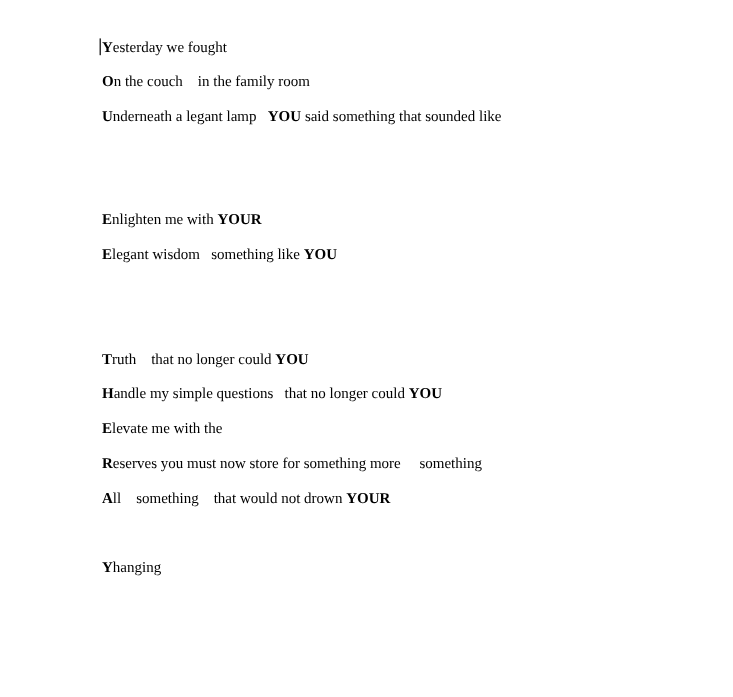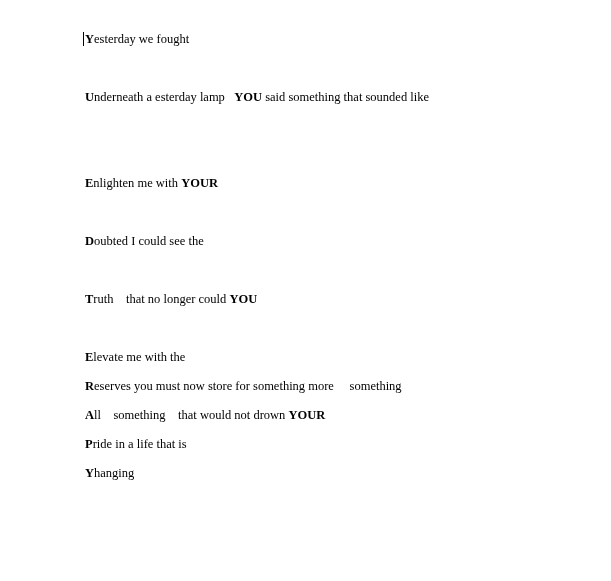--- a/index.html
+++ b/index.html
@@ -48,6 +48,7 @@
   <div class="cursor"></div>
 
   <div class="line" style="top:31px"><span class="cap">Y</span><span>esterday we fought</span></div>
+  <div class="line" style="top:60px"><span class="cap">O</span><span>n the couch    in the family room</span></div>
   <div class="line" style="top:89px"><span class="cap">U</span><span>nderneath a esterday lamp   </span><span class="b">YOU</span><span> said something that sounded like</span></div>
 
   <div class="line" style="top:175px"><span class="cap">E</span><span>nlighten me with </span><span class="b">YOUR</span></div>

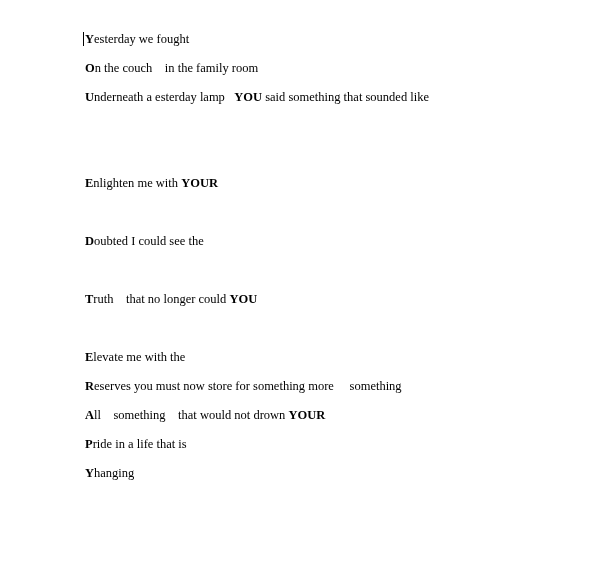--- a/index.html
+++ b/index.html
@@ -49,7 +49,7 @@
 
   <div class="line" style="top:31px"><span class="cap">Y</span><span>esterday we fought</span></div>
   <div class="line" style="top:60px"><span class="cap">O</span><span>n the couch    in the family room</span></div>
-  <div class="line" style="top:89px"><span class="cap">U</span><span>nderneath a esterday lamp   </span><span class="b">YOU</span><span> said something that sounded like</span></div>
+  <div class="line" style="top:89px"><span class="cap">U</span><span>nderneath a legant lamp   </span><span class="b">YOU</span><span> said something that sounded like</span></div>
 
   <div class="line" style="top:175px"><span class="cap">E</span><span>nlighten me with </span><span class="b">YOUR</span></div>
   <div class="line" style="top:233px"><span class="cap">D</span><span>oubted I could see the</span></div>

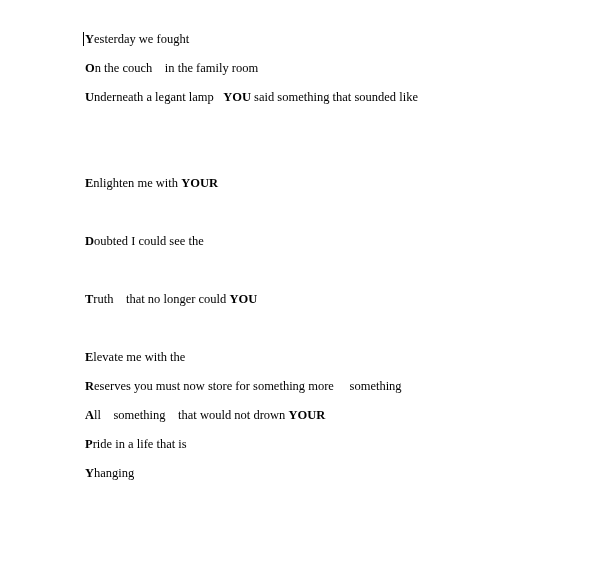--- a/index.html
+++ b/index.html
@@ -52,6 +52,7 @@
   <div class="line" style="top:89px"><span class="cap">U</span><span>nderneath a legant lamp   </span><span class="b">YOU</span><span> said something that sounded like</span></div>
 
   <div class="line" style="top:175px"><span class="cap">E</span><span>nlighten me with </span><span class="b">YOUR</span></div>
+  <div class="line" style="top:204px"><span class="cap">E</span><span>legant wisdom   something like </span><span class="b">YOU</span></div>
   <div class="line" style="top:233px"><span class="cap">D</span><span>oubted I could see the</span></div>
 
   <div class="line" style="top:291px"><span class="cap">T</span><span>ruth    that no longer could </span><span class="b">YOU</span></div>

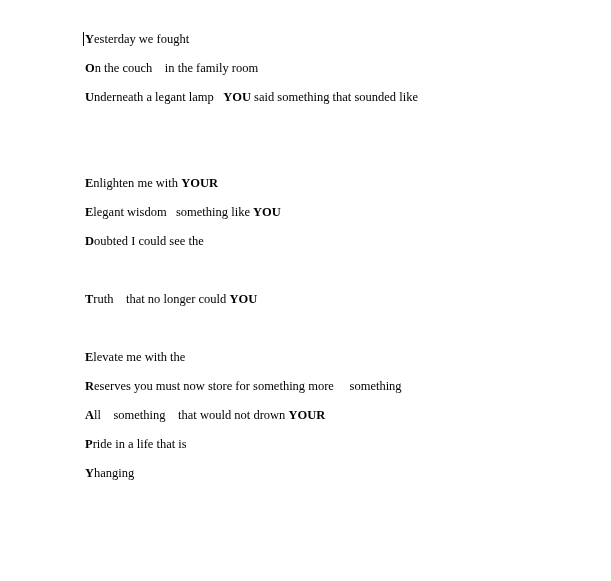--- a/index.html
+++ b/index.html
@@ -53,7 +53,6 @@
 
   <div class="line" style="top:175px"><span class="cap">E</span><span>nlighten me with </span><span class="b">YOUR</span></div>
   <div class="line" style="top:204px"><span class="cap">E</span><span>legant wisdom   something like </span><span class="b">YOU</span></div>
-  <div class="line" style="top:233px"><span class="cap">D</span><span>oubted I could see the</span></div>
 
   <div class="line" style="top:291px"><span class="cap">T</span><span>ruth    that no longer could </span><span class="b">YOU</span></div>
   <div class="line" style="top:378px"><span class="cap">R</span><span>eserves you must now store for something more     something</span></div>

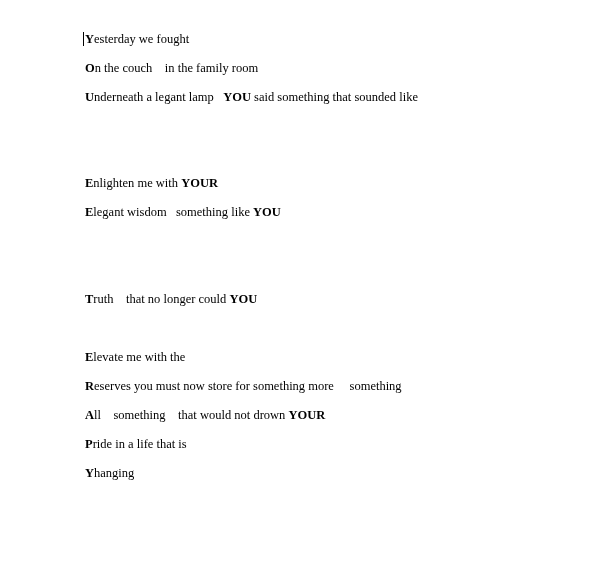--- a/index.html
+++ b/index.html
@@ -55,6 +55,7 @@
   <div class="line" style="top:204px"><span class="cap">E</span><span>legant wisdom   something like </span><span class="b">YOU</span></div>
 
   <div class="line" style="top:291px"><span class="cap">T</span><span>ruth    that no longer could </span><span class="b">YOU</span></div>
+  <div class="line" style="top:320px"><span class="cap">H</span><span>andle my simple questions   that no longer could </span><span class="b">YOU</span></div>
   <div class="line" style="top:378px"><span class="cap">R</span><span>eserves you must now store for something more     something</span></div>
   <div class="line" style="top:349px"><span class="cap">E</span><span>levate me with the</span></div>
   <div class="line" style="top:407px"><span class="cap">A</span><span>ll    something    that would not drown </span><span class="b">YOUR</span></div>

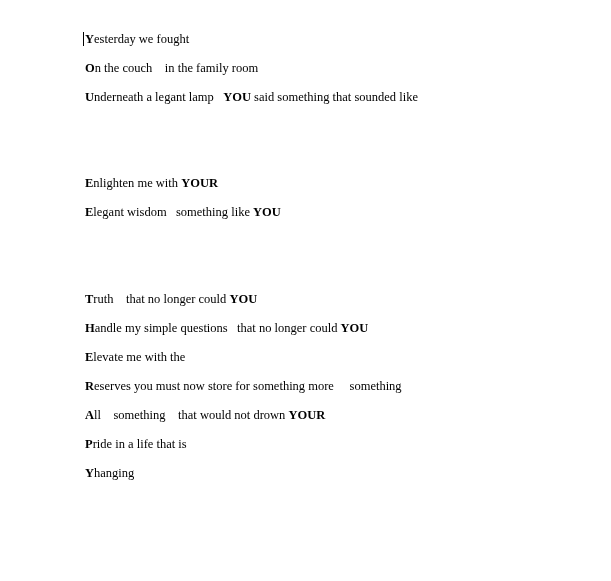--- a/index.html
+++ b/index.html
@@ -59,7 +59,6 @@
   <div class="line" style="top:378px"><span class="cap">R</span><span>eserves you must now store for something more     something</span></div>
   <div class="line" style="top:349px"><span class="cap">E</span><span>levate me with the</span></div>
   <div class="line" style="top:407px"><span class="cap">A</span><span>ll    something    that would not drown </span><span class="b">YOUR</span></div>
-  <div class="line" style="top:436px"><span class="cap">P</span><span>ride in a life that is</span></div>
   <div class="line" style="top:465px"><span class="cap">Y</span><span>hanging</span></div>
 </div>
 

